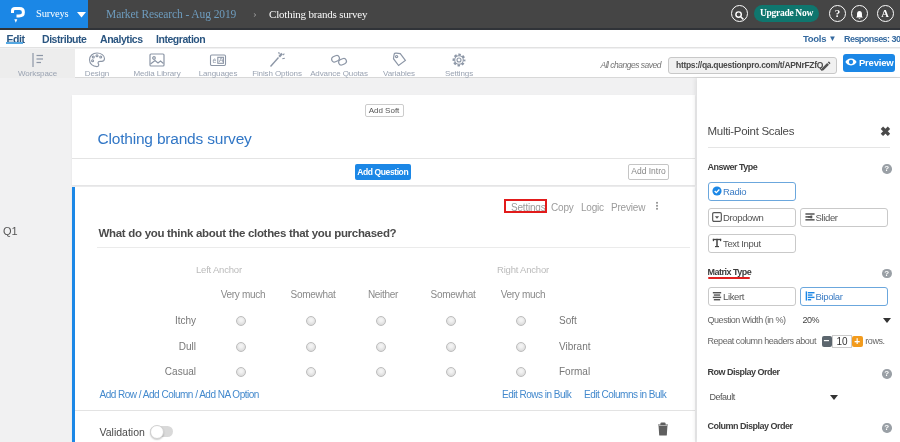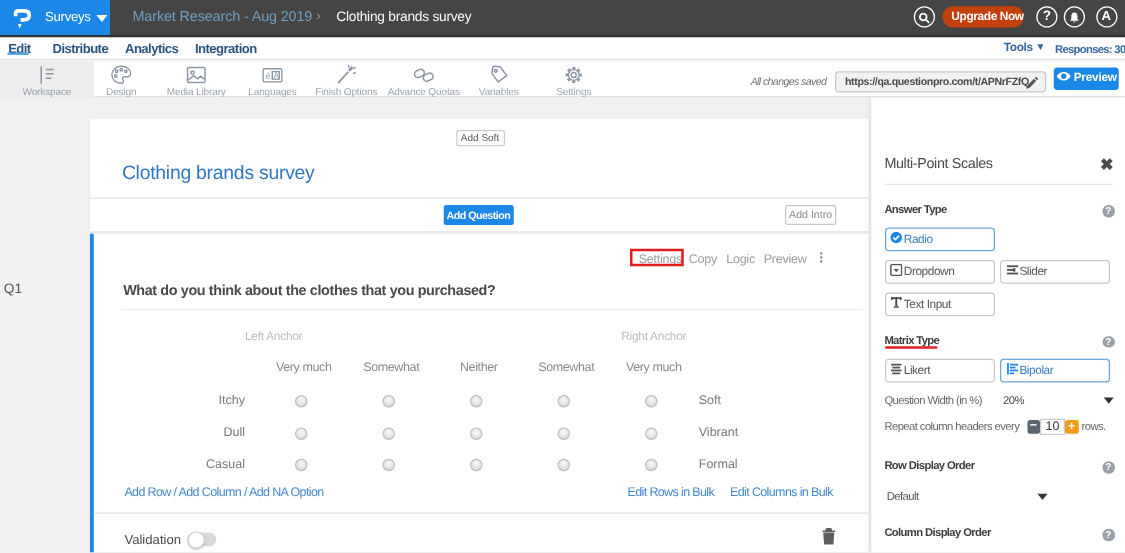--- a/index.html
+++ b/index.html
@@ -76,7 +76,7 @@
   <div id="topbar">
   </div>
   <div id="topedge"></div>
-  <div id="topover" style="position:absolute;left:0;top:0;width:900px;height:28px;">
+  <div id="topover" style="position:absolute;left:0;top:0;width:900px;height:28px;font-family:Liberation Serif, serif;">
     <div id="logobox">
       <svg width="24" height="24" viewBox="0 0 24 24" style="position:absolute;left:7px;top:2px">
         <path d="M5.5,11 L5.5,8.8 Q5.5,6.6 8,6.6 L12.5,6.6 Q16.4,6.6 16.4,10.2 Q16.4,13.9 12,13.9 L9.5,13.9" fill="none" stroke="#fff" stroke-width="3"></path>

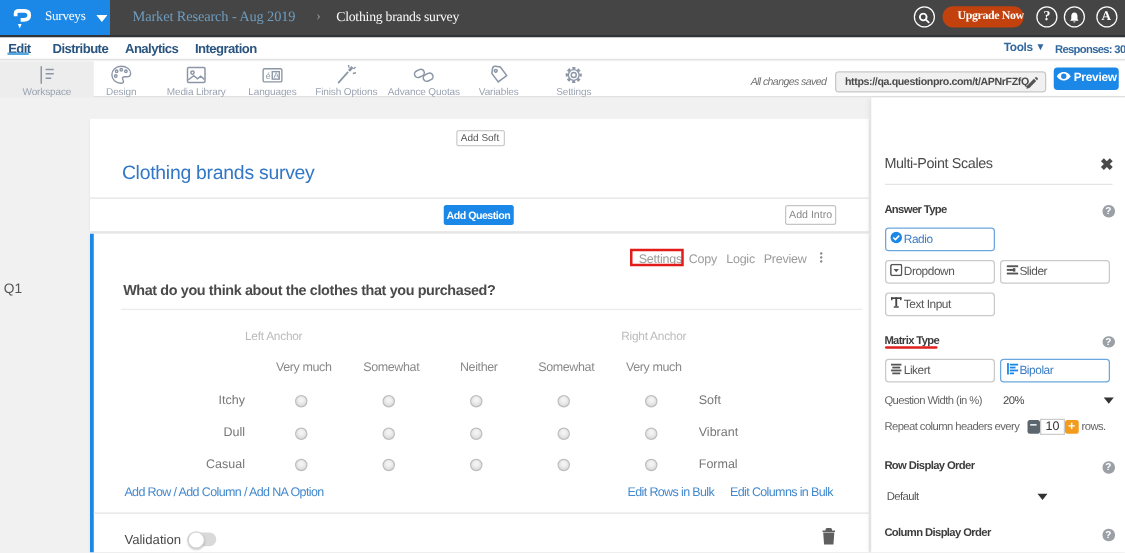--- a/index.html
+++ b/index.html
@@ -14,7 +14,7 @@
 #crumbsep { position:absolute; left:253px; top:7px; color:#9a9a9a; font-size:11px; }
 #crumb2 { position:absolute; left:269px; top:7.5px; color:#fafafa; font-size:11px; letter-spacing:-0.2px; }
 .topcircle { position:absolute; top:5px; width:17px; height:17px; border:1.4px solid #fdfdfd; border-radius:50%; color:#fff; text-align:center; }
-#upgrade { position:absolute; left:754px; top:5px; width:65px; height:17px; background:#c2410c; border-radius:9px; color:#fff; font-size:9.5px; font-weight:bold; text-align:right; line-height:17px; white-space:nowrap; letter-spacing:-0.3px; }
+#upgrade { position:absolute; left:754px; top:5px; width:65px; height:17px; background:#0f766e; border-radius:9px; color:#fff; font-size:9.5px; font-weight:bold; text-align:center; line-height:17px; white-space:nowrap; letter-spacing:-0.3px; }
 
 #tabbar { position:absolute; left:0; top:29.5px; width:900px; height:18px; background:#fff; border-bottom:1px solid #e2e2e2; }
 .tab { position:absolute; top:3px; font-size:10.5px; color:#2a5580; font-weight:600; letter-spacing:-0.45px;}

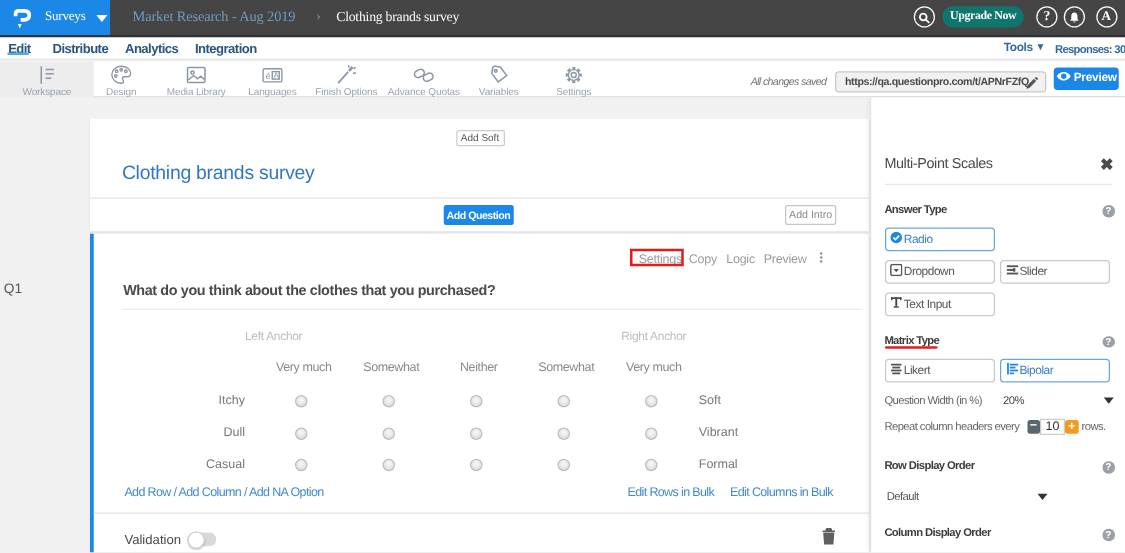--- a/index.html
+++ b/index.html
@@ -331,7 +331,7 @@
     <div class="sbsmall" style="left:10.5px;top:237.4px;">Question Width (in %)</div>
     <div class="sbsmall" style="left:105.4px;top:237.4px;color:#444;">20%</div>
     <div class="caret" style="left:186px;top:240px;"></div>
-    <div class="sbsmall" style="left:10.5px;top:258px;">Repeat column headers every</div>
+    <div class="sbsmall" style="left:10.5px;top:258px;">Repeat column headers about</div>
     <div id="minusbox">−</div>
     <div id="numbox">10</div>
     <div id="plusbox">+</div>

